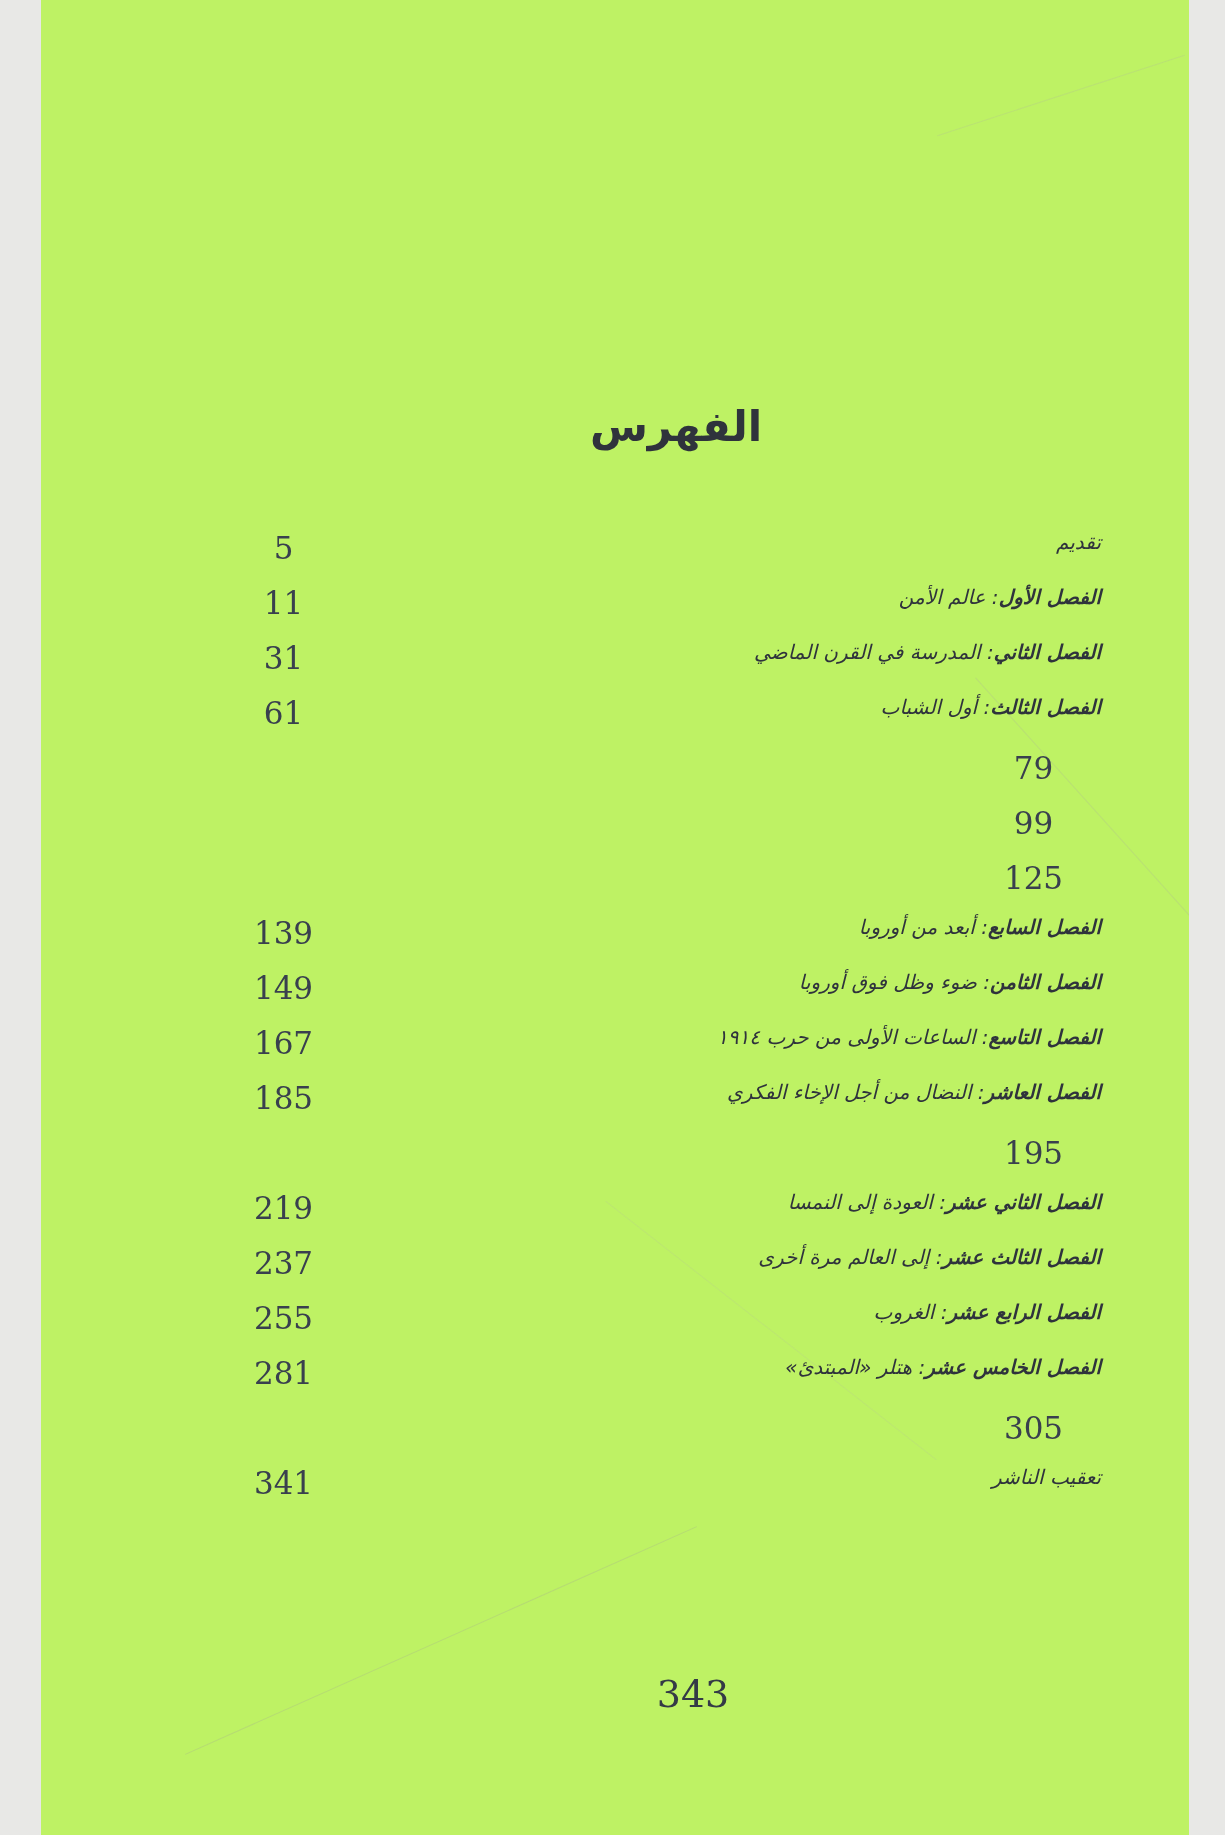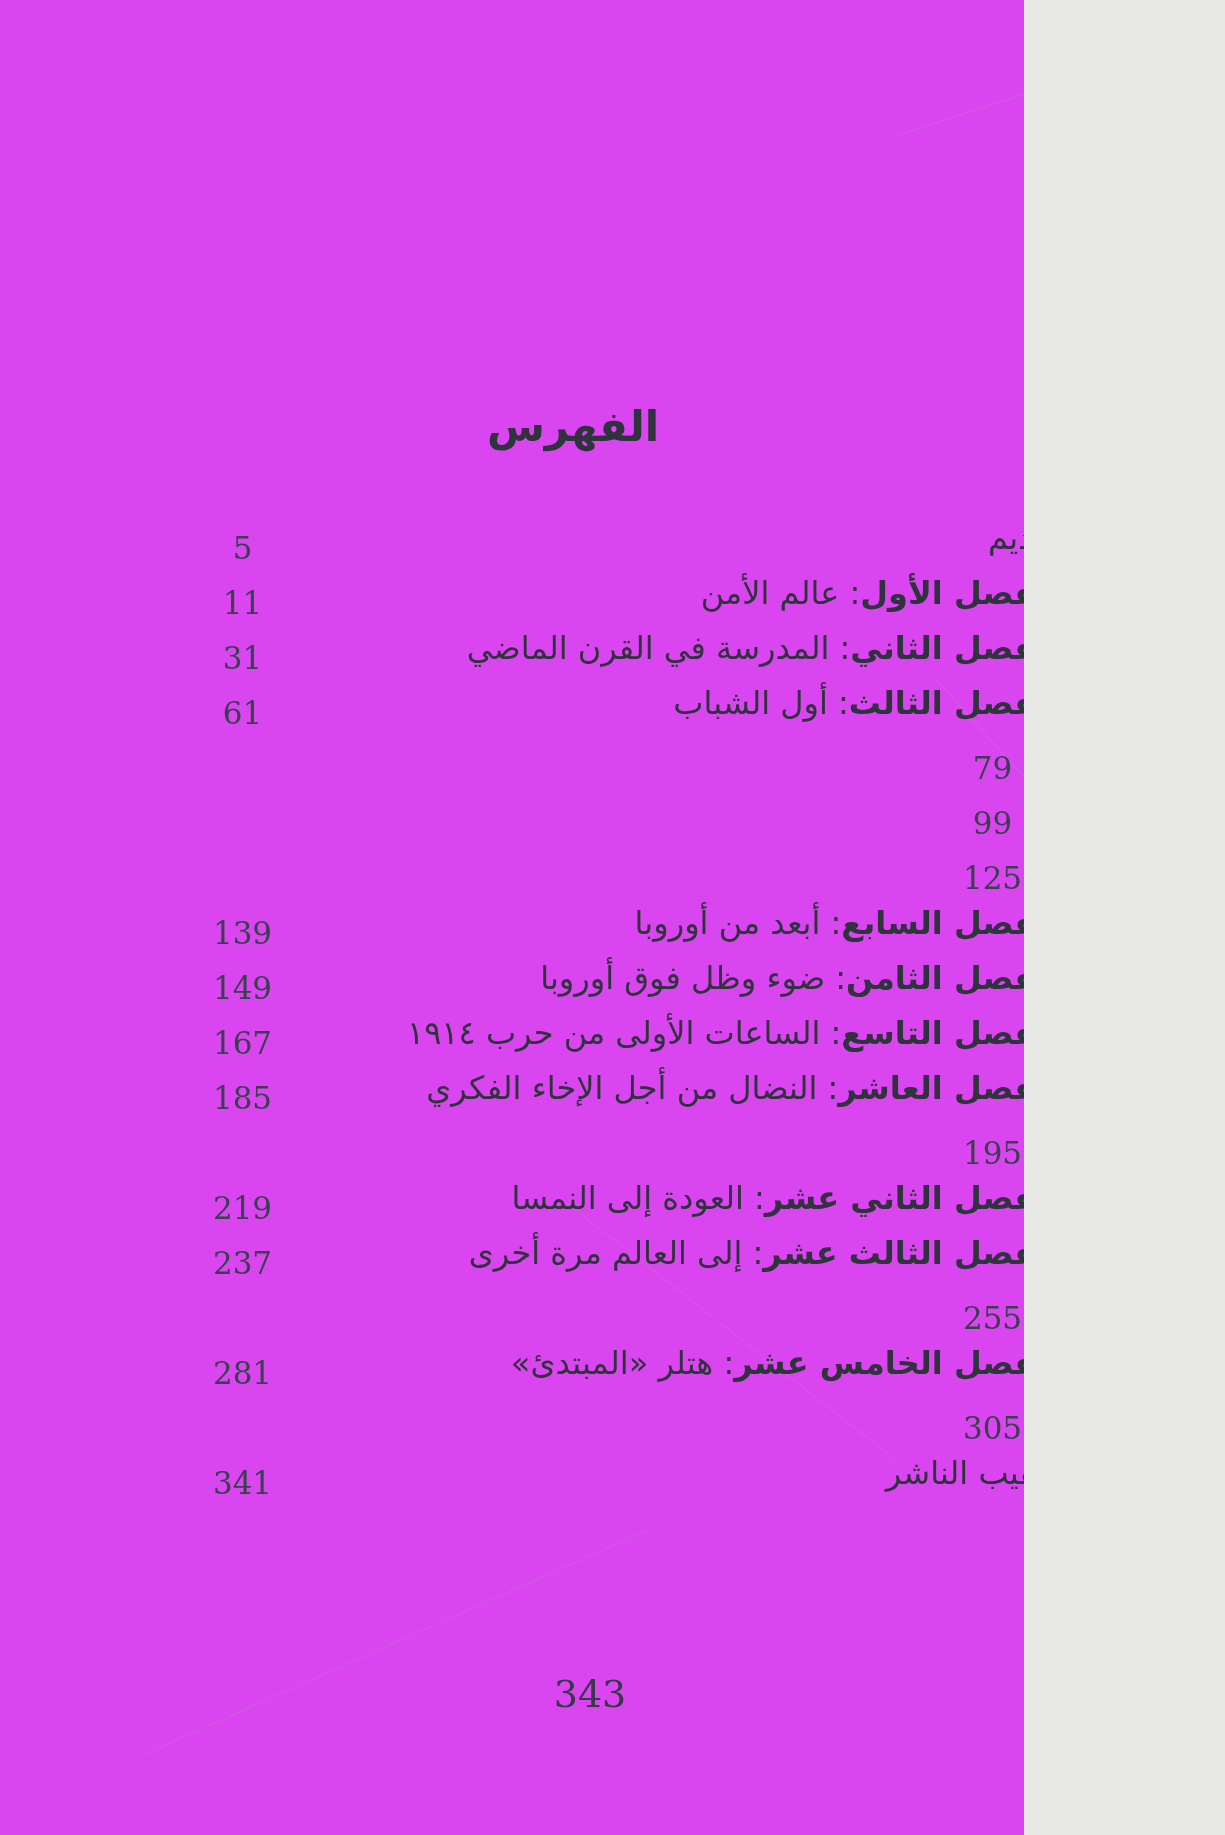--- a/index.html
+++ b/index.html
@@ -5,11 +5,12 @@
   html,body{margin:0;padding:0;background:#e8e8e6;}
   .page{
     position:relative;
-    width:1024px;height:1835px;
-    background:#d946ef;
+    width:1148px;height:1835px;
+    background:#bef264;
     overflow:hidden;
     font-family:"DejaVu Sans",sans-serif;
     color:#2f333c;
+    margin-left:41px;
   }
   
   .crease{position:absolute;pointer-events:none;}

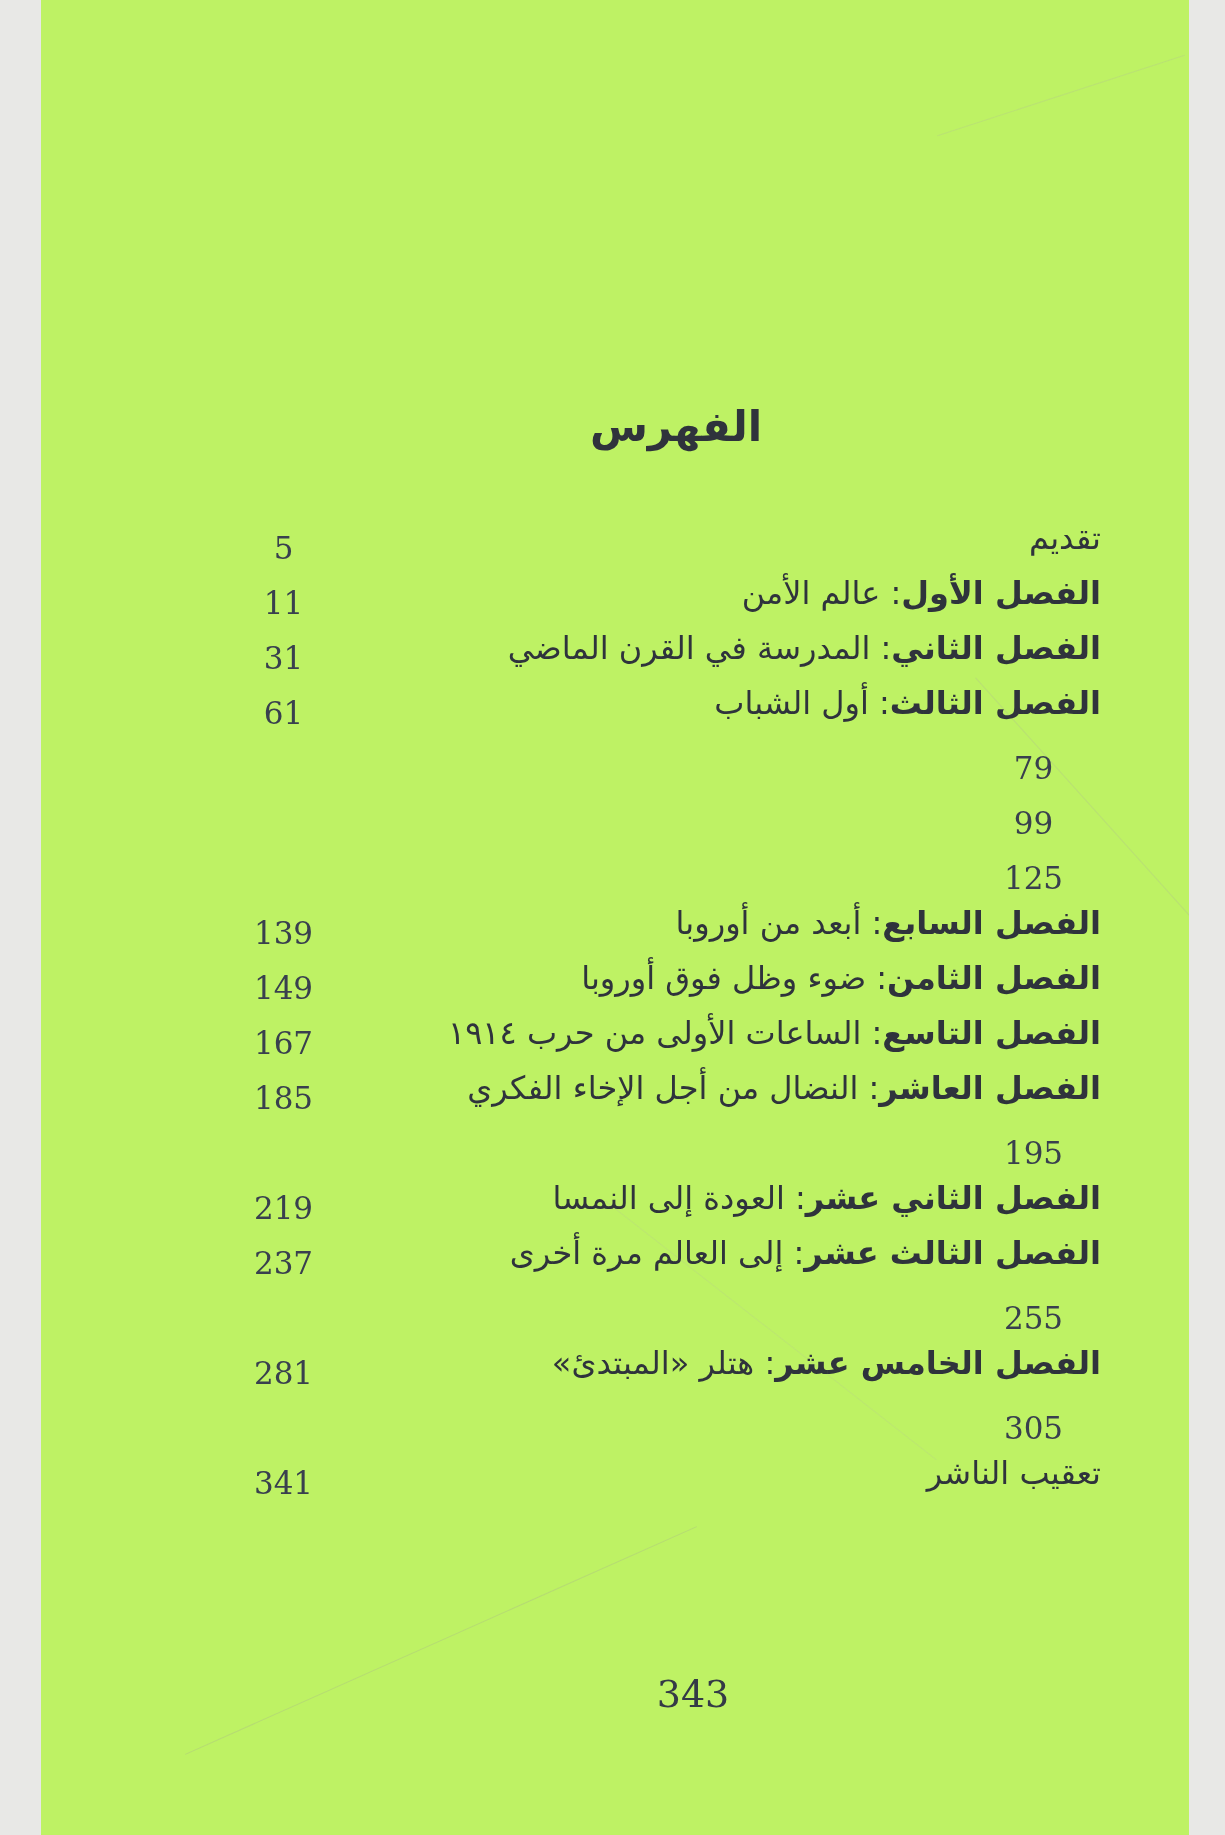--- a/index.html
+++ b/index.html
@@ -39,7 +39,7 @@
     height:55px;line-height:55px;
     white-space:nowrap;
   }
-  .entry{font-size:32px;}
+  .entry{font-size:20px;font-style:italic;}
   .chap{font-weight:bold;}
   .pnum{
     font-family:"DejaVu Serif",serif;

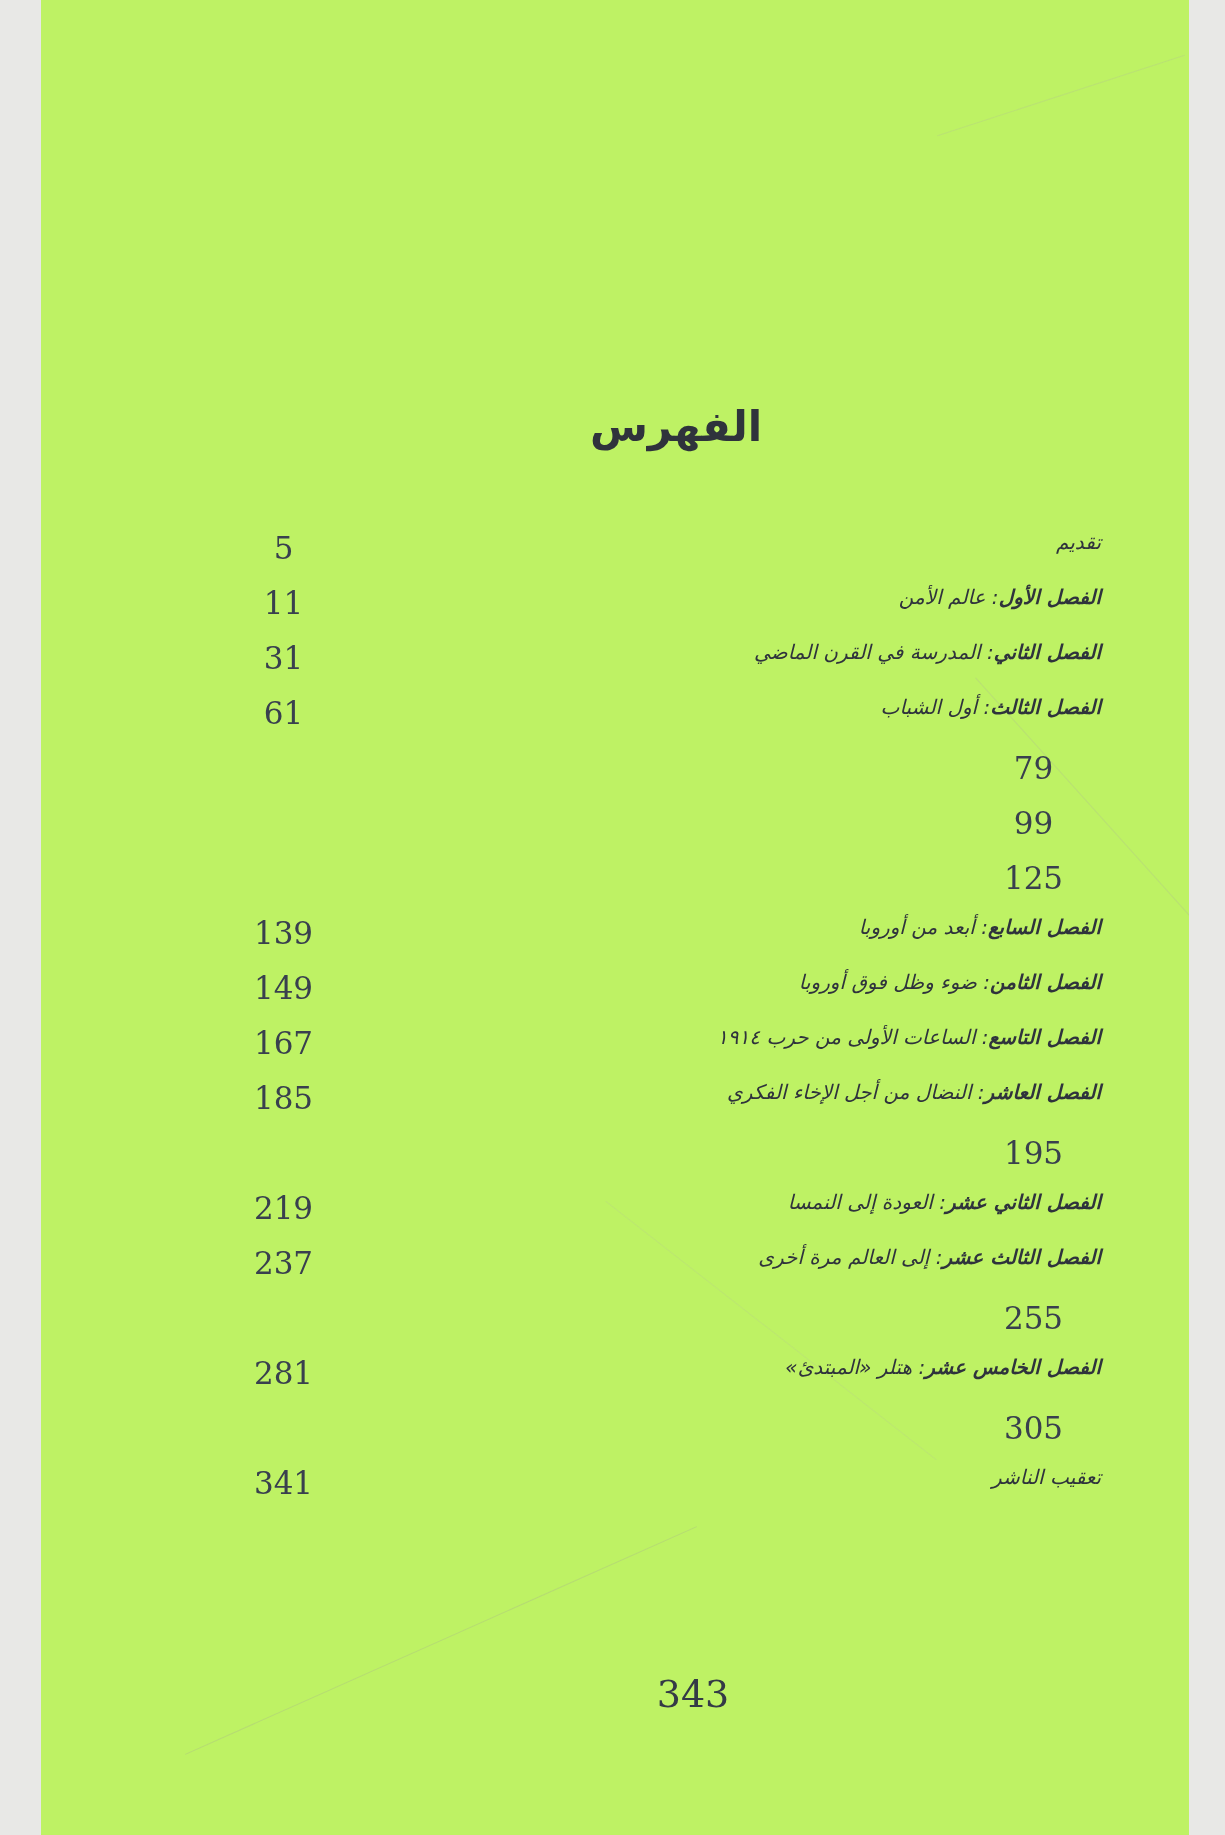--- a/index.html
+++ b/index.html
@@ -136,6 +136,7 @@
   </div>
 
   <div class="row">
+    <span class="entry"><b class="chap">الفصل الرابع عشر</b><span class="sep">: </span><span class="ttl">الغروب</span></span>
     <span class="pnum">255</span>
   </div>
 

